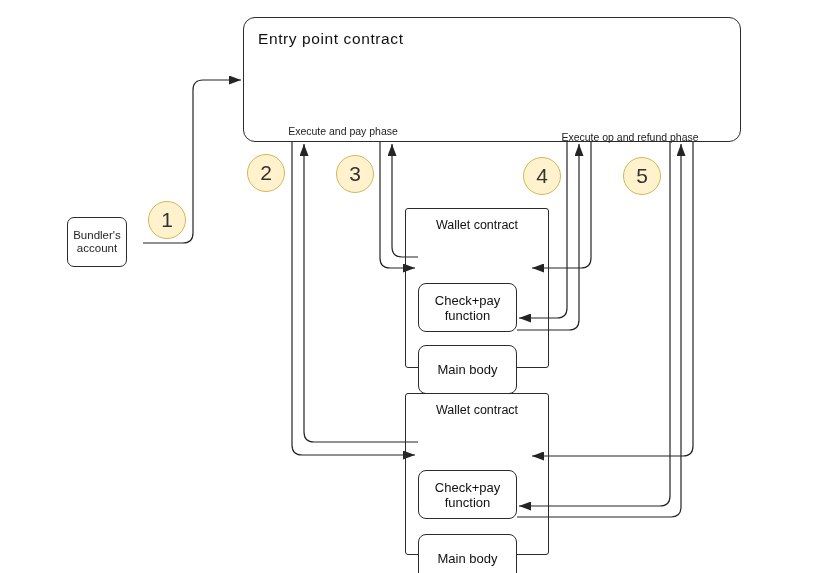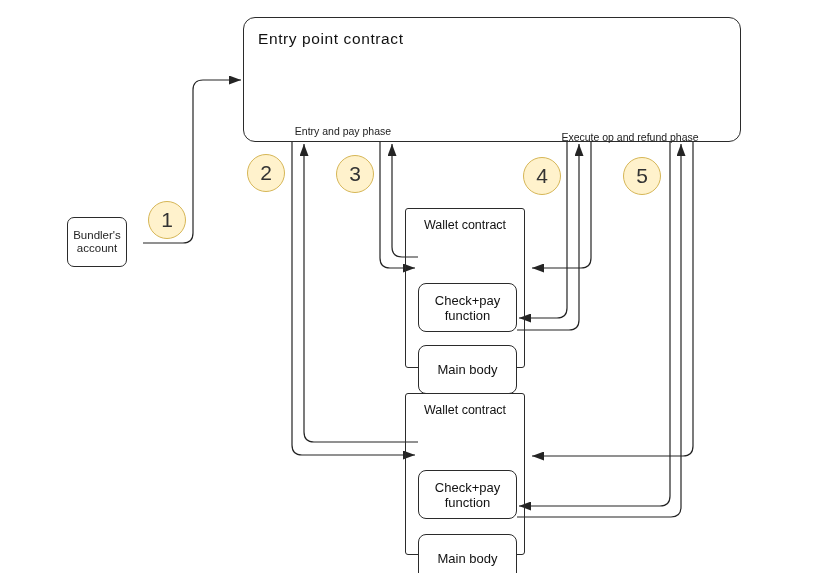--- a/index.html
+++ b/index.html
@@ -67,7 +67,7 @@
     <div class="entry-title">Entry point contract</div>
   </div>
 
-  <div class="phase-label lbl-verify">Entry and pay phase</div>
+  <div class="phase-label lbl-verify">Execute and pay phase</div>
   <div class="phase-label lbl-exec">Execute op and refund phase</div>
 
   <div class="node bundler">

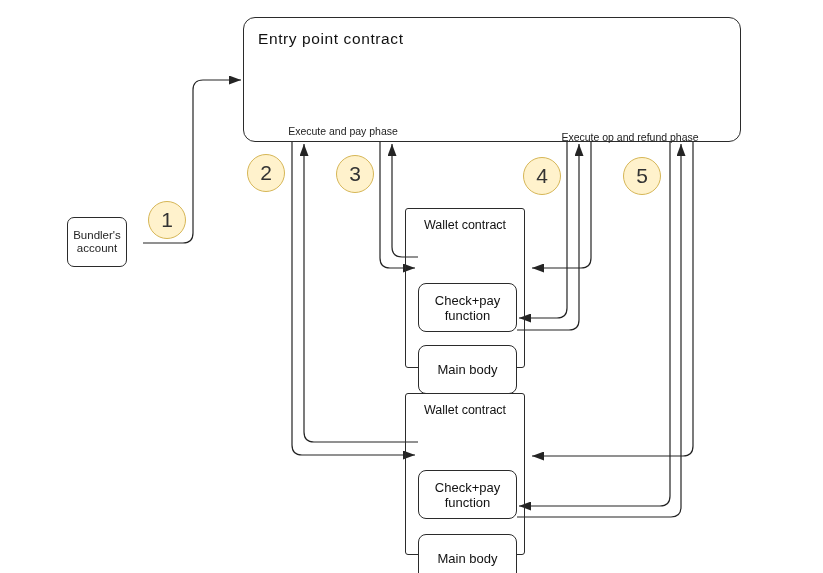--- a/index.html
+++ b/index.html
@@ -18,7 +18,7 @@
   .bundler{left:67px;top:217px;width:60px;height:50px;border-radius:7px;
     display:flex;align-items:center;justify-content:center;text-align:center;
     font-size:11.5px;line-height:13px;padding:20px;}
-  .wallet{width:120px;border-radius:3px;background:transparent;}
+  .wallet{width:144px;border-radius:3px;background:transparent;}
   .w1{left:405px;top:208px;height:160px;}
   .w2{left:405px;top:393px;height:162px;}
   .wallet-title{margin-top:9px;text-align:center;font-size:12.5px;color:#111;}

